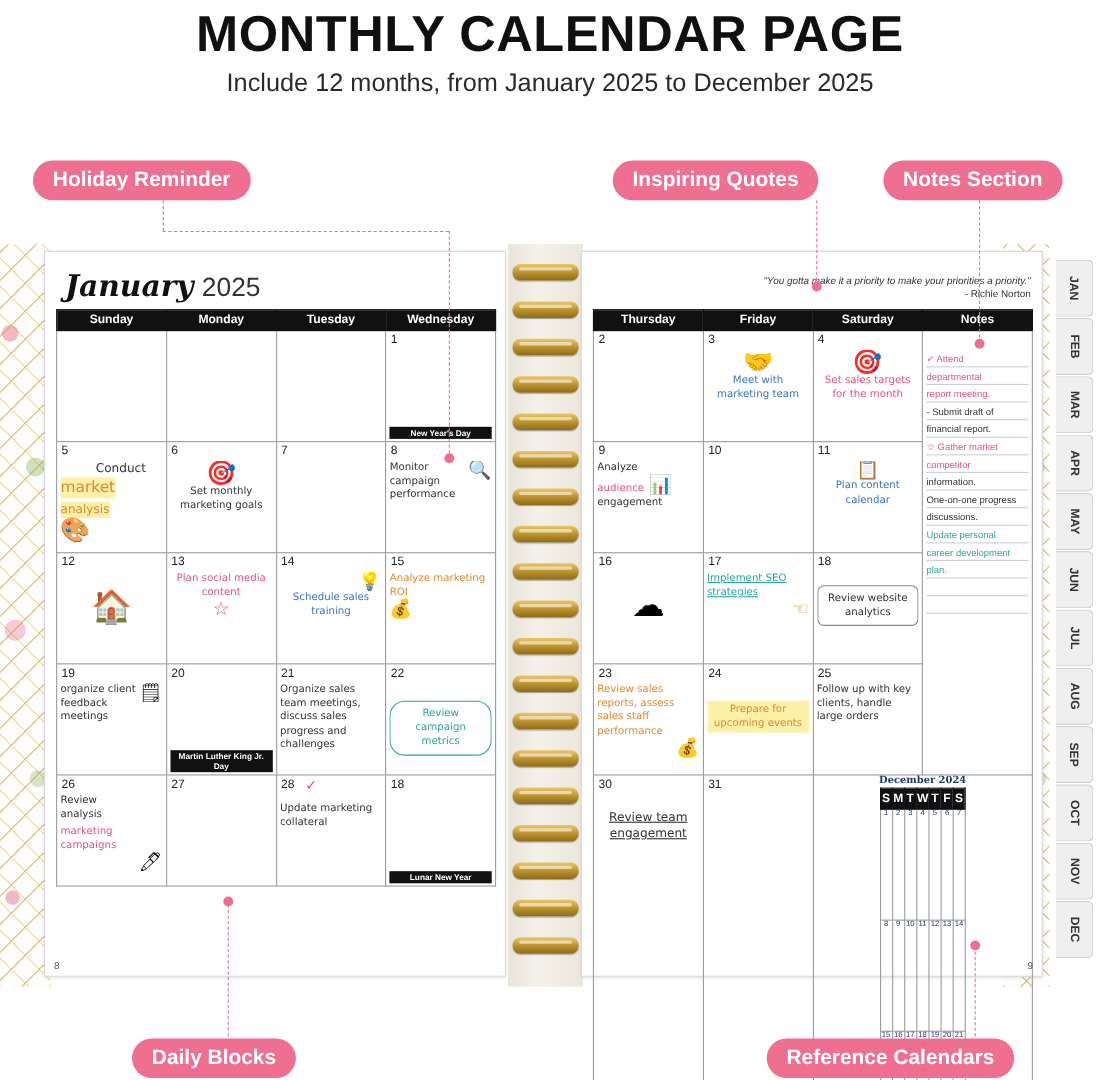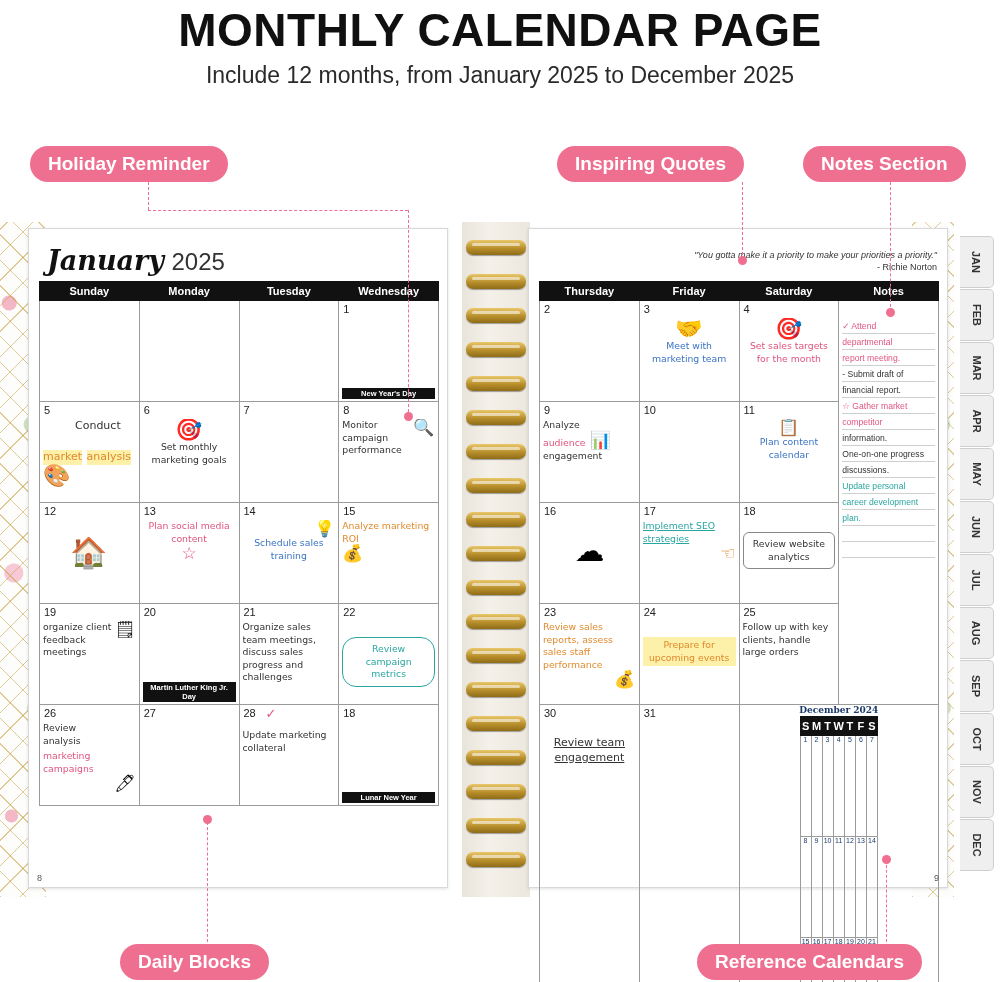--- a/index.html
+++ b/index.html
@@ -88,7 +88,7 @@
     border:1px solid #d8d8d8;
     box-shadow:0 1px 3px rgba(0,0,0,.12);
   }
-  .page-left { left:28px; width:420px; height:660px; }
+  .page-left { left:40px; width:420px; height:660px; }
   .page-right { left:528px; width:420px; height:660px; }
 
   

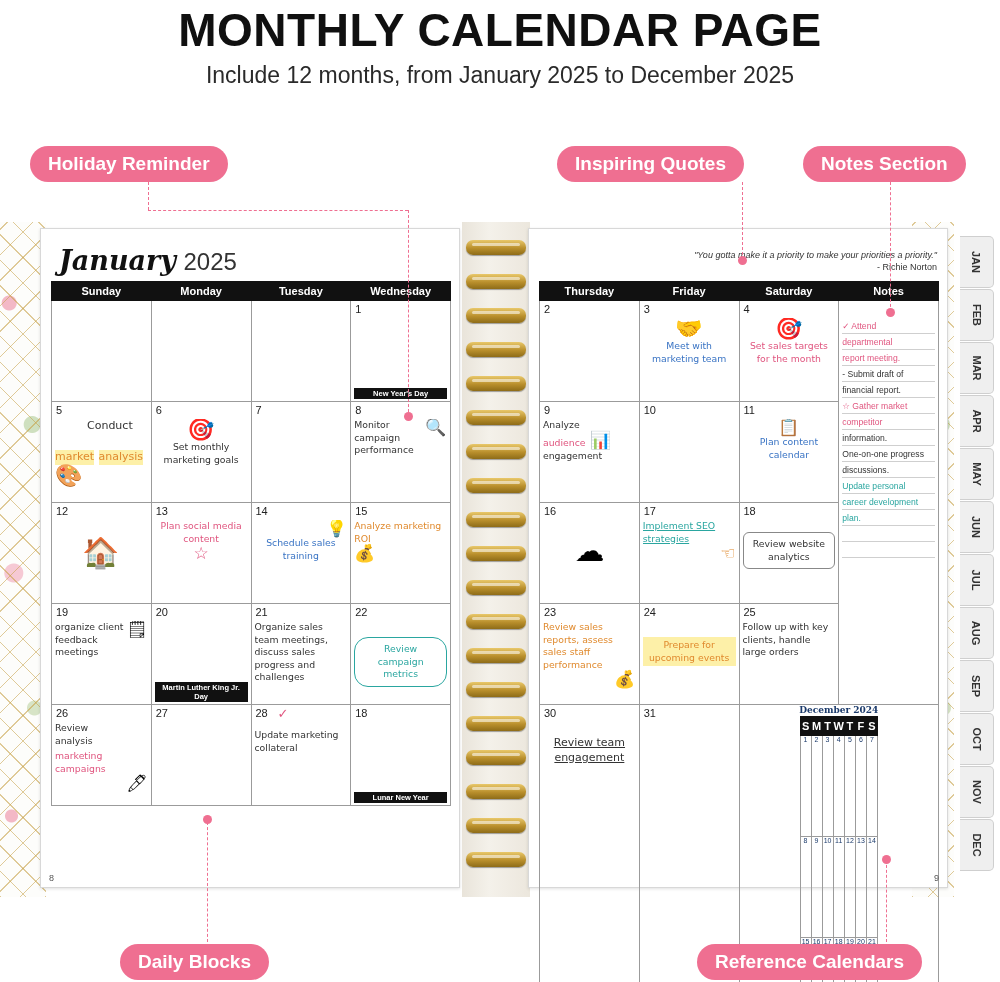--- a/index.html
+++ b/index.html
@@ -251,7 +251,7 @@
             <span class="dn">5</span>
             <div class="cellwrap">
               <div class="note c-dark hand" style="font-size:11px;margin-left:32px;">Conduct</div>
-              <div class="note c-org hand" style="font-size:11px; background:#fdf0a8; display:inline-block;margin-top:16px;">market</div>
+              <div class="note c-org hand" style="font-size:14px; background:#fdf0a8; display:inline-block;">market</div>
               <div class="note c-org hand" style="font-size:11px; background:#fdf0a8; display:inline-block;">analysis</div>
               <div class="emoji big">🎨</div>
             </div>

